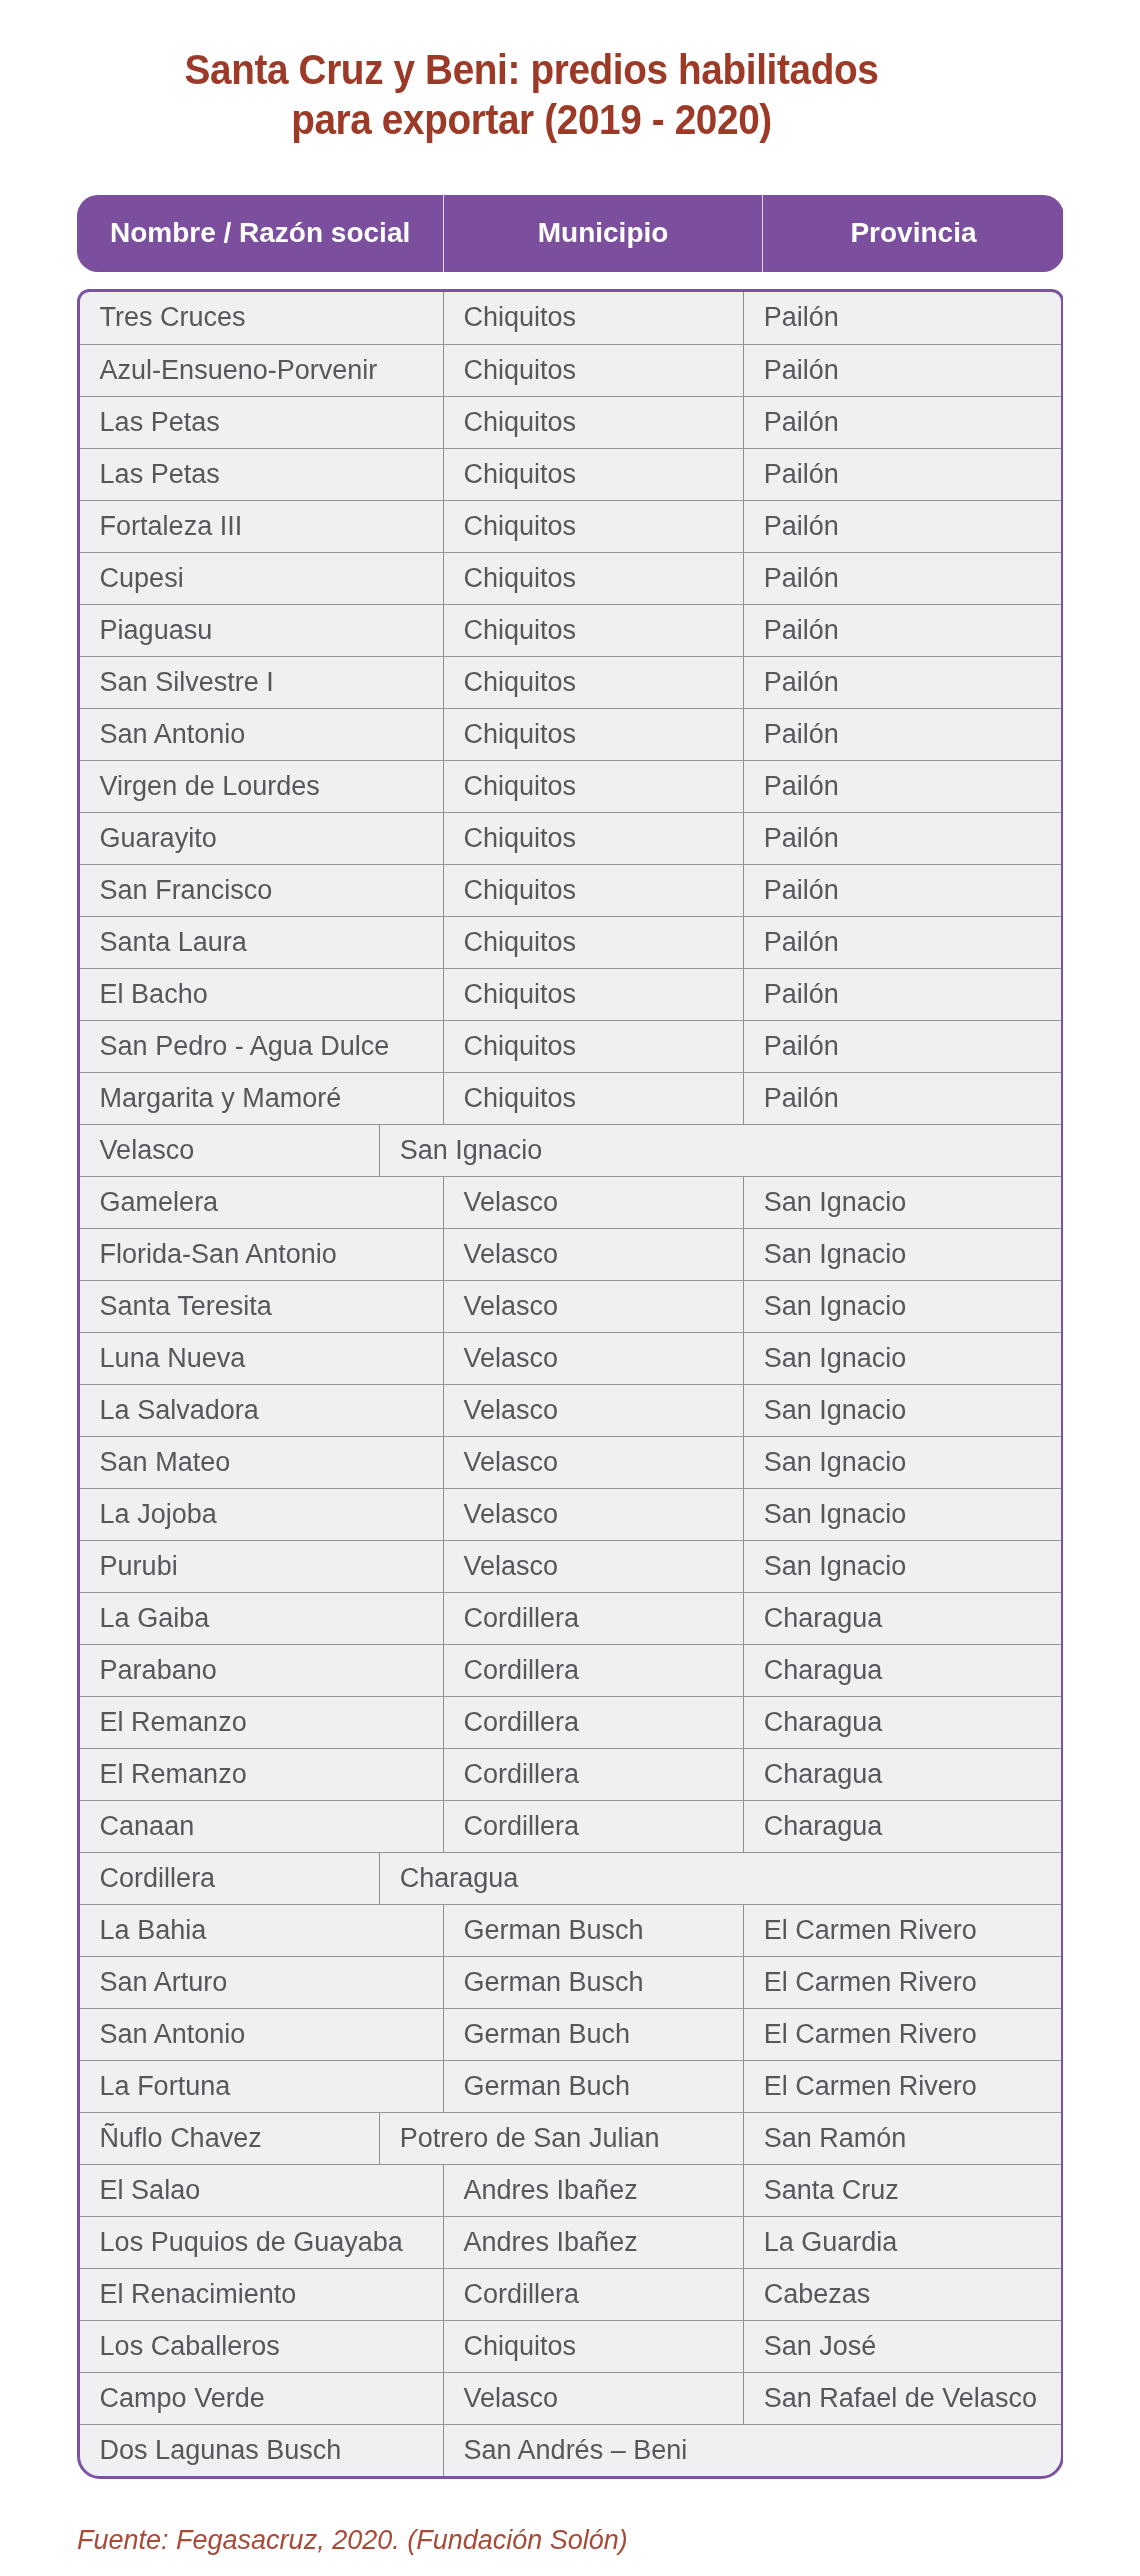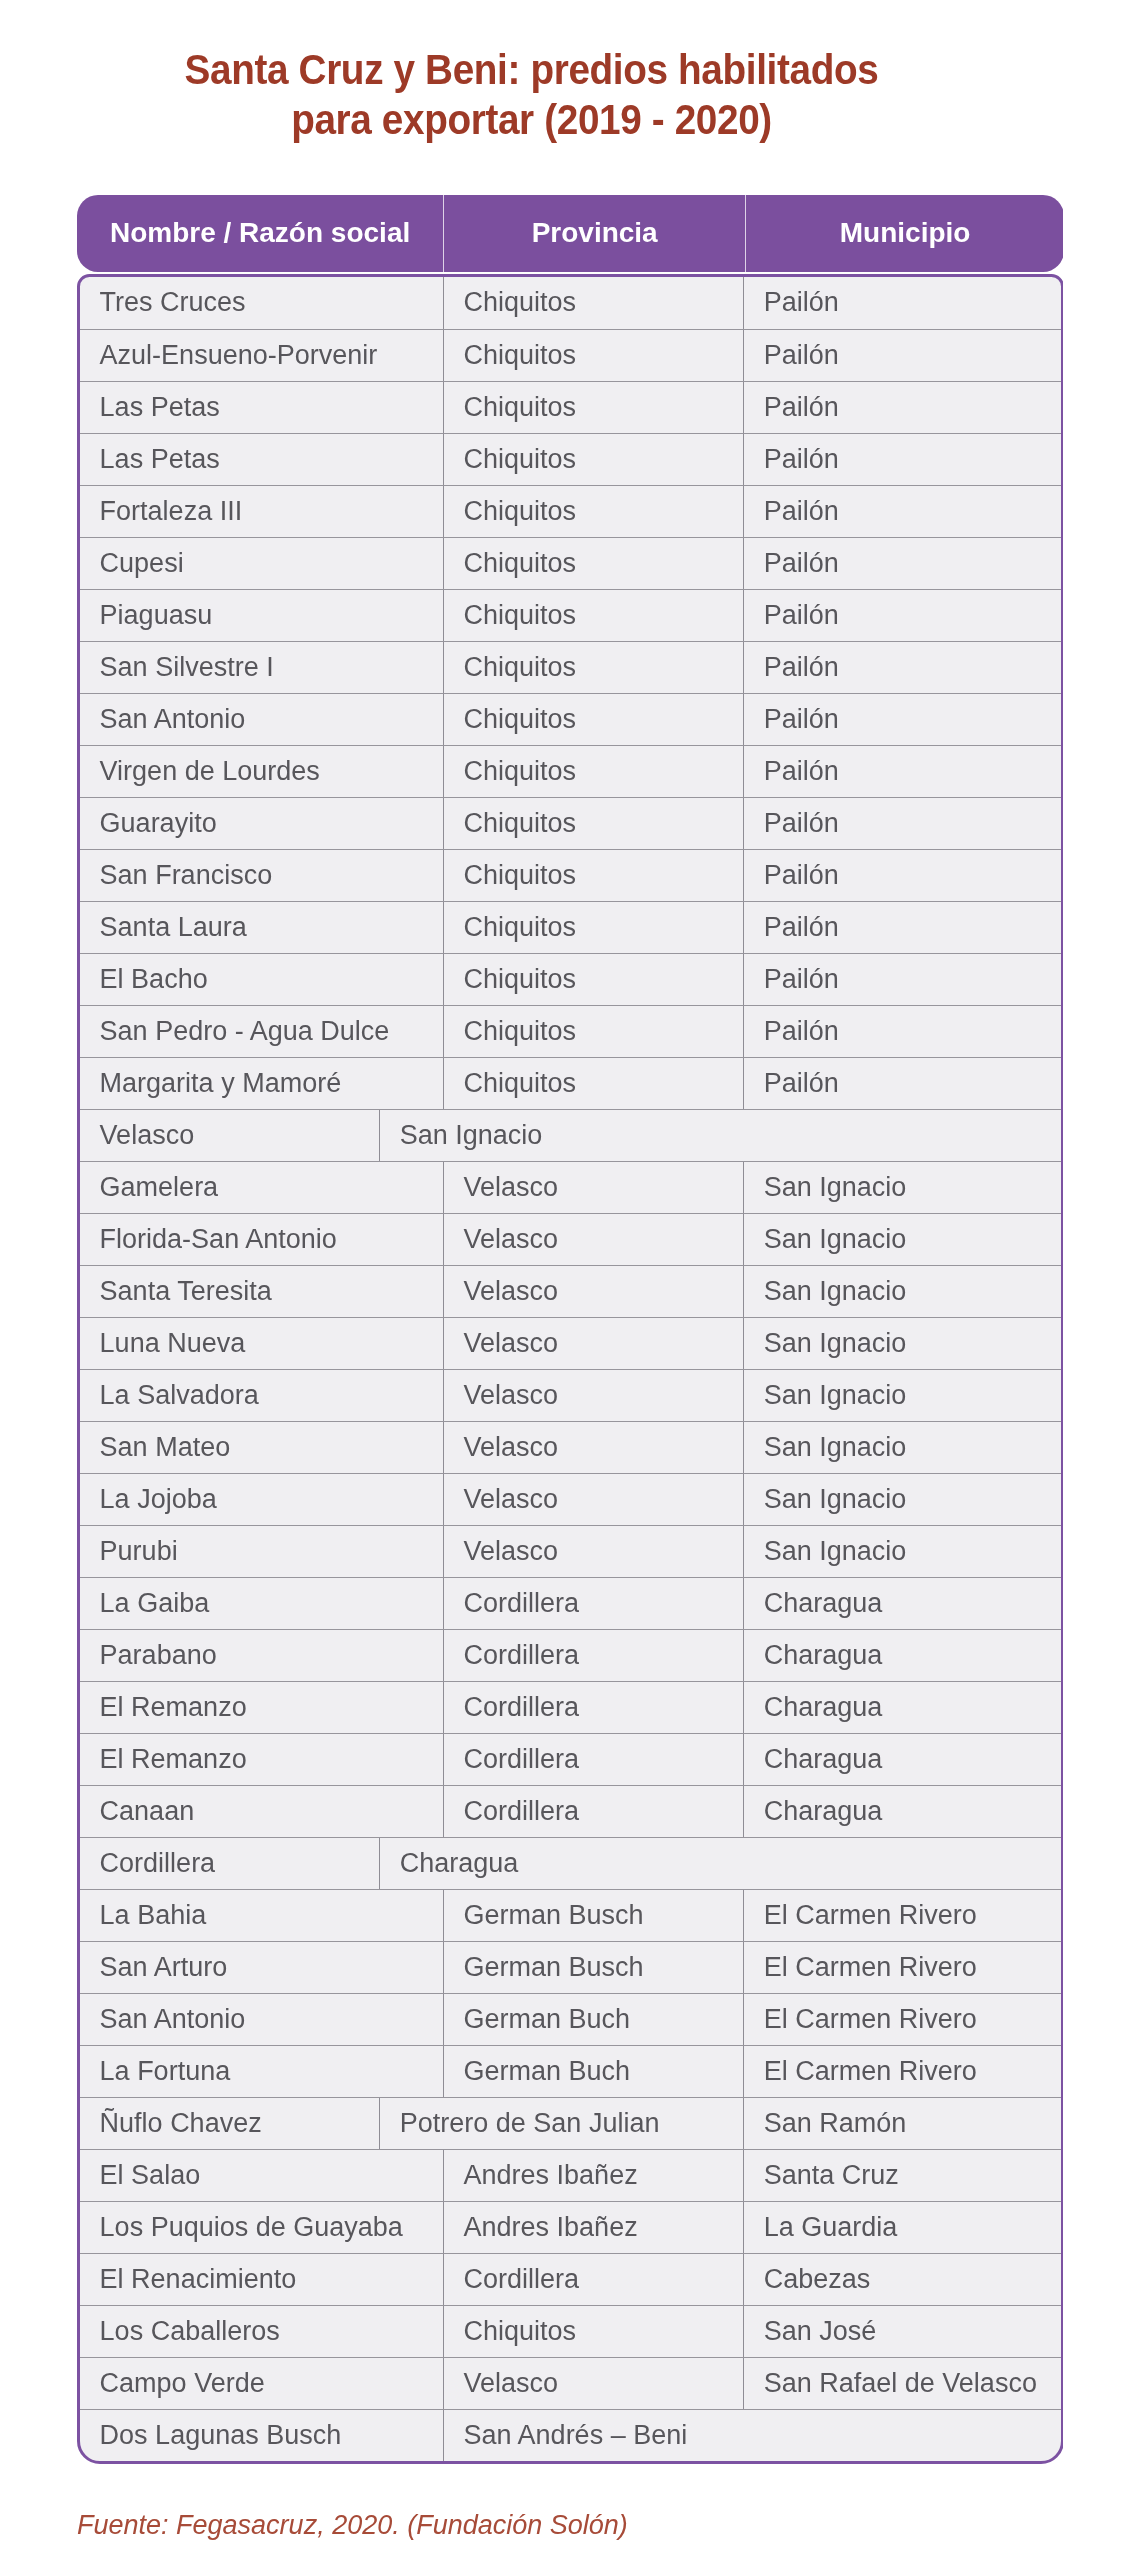--- a/index.html
+++ b/index.html
@@ -68,8 +68,8 @@
 
     <div class="thead">
       <div class="th th-1">Nombre / Razón social</div>
+      <div class="th th-3">Municipio</div>
       <div class="th th-2">Provincia</div>
-      <div class="th th-3">Municipio</div>
     </div>
 
     <div class="tbody">

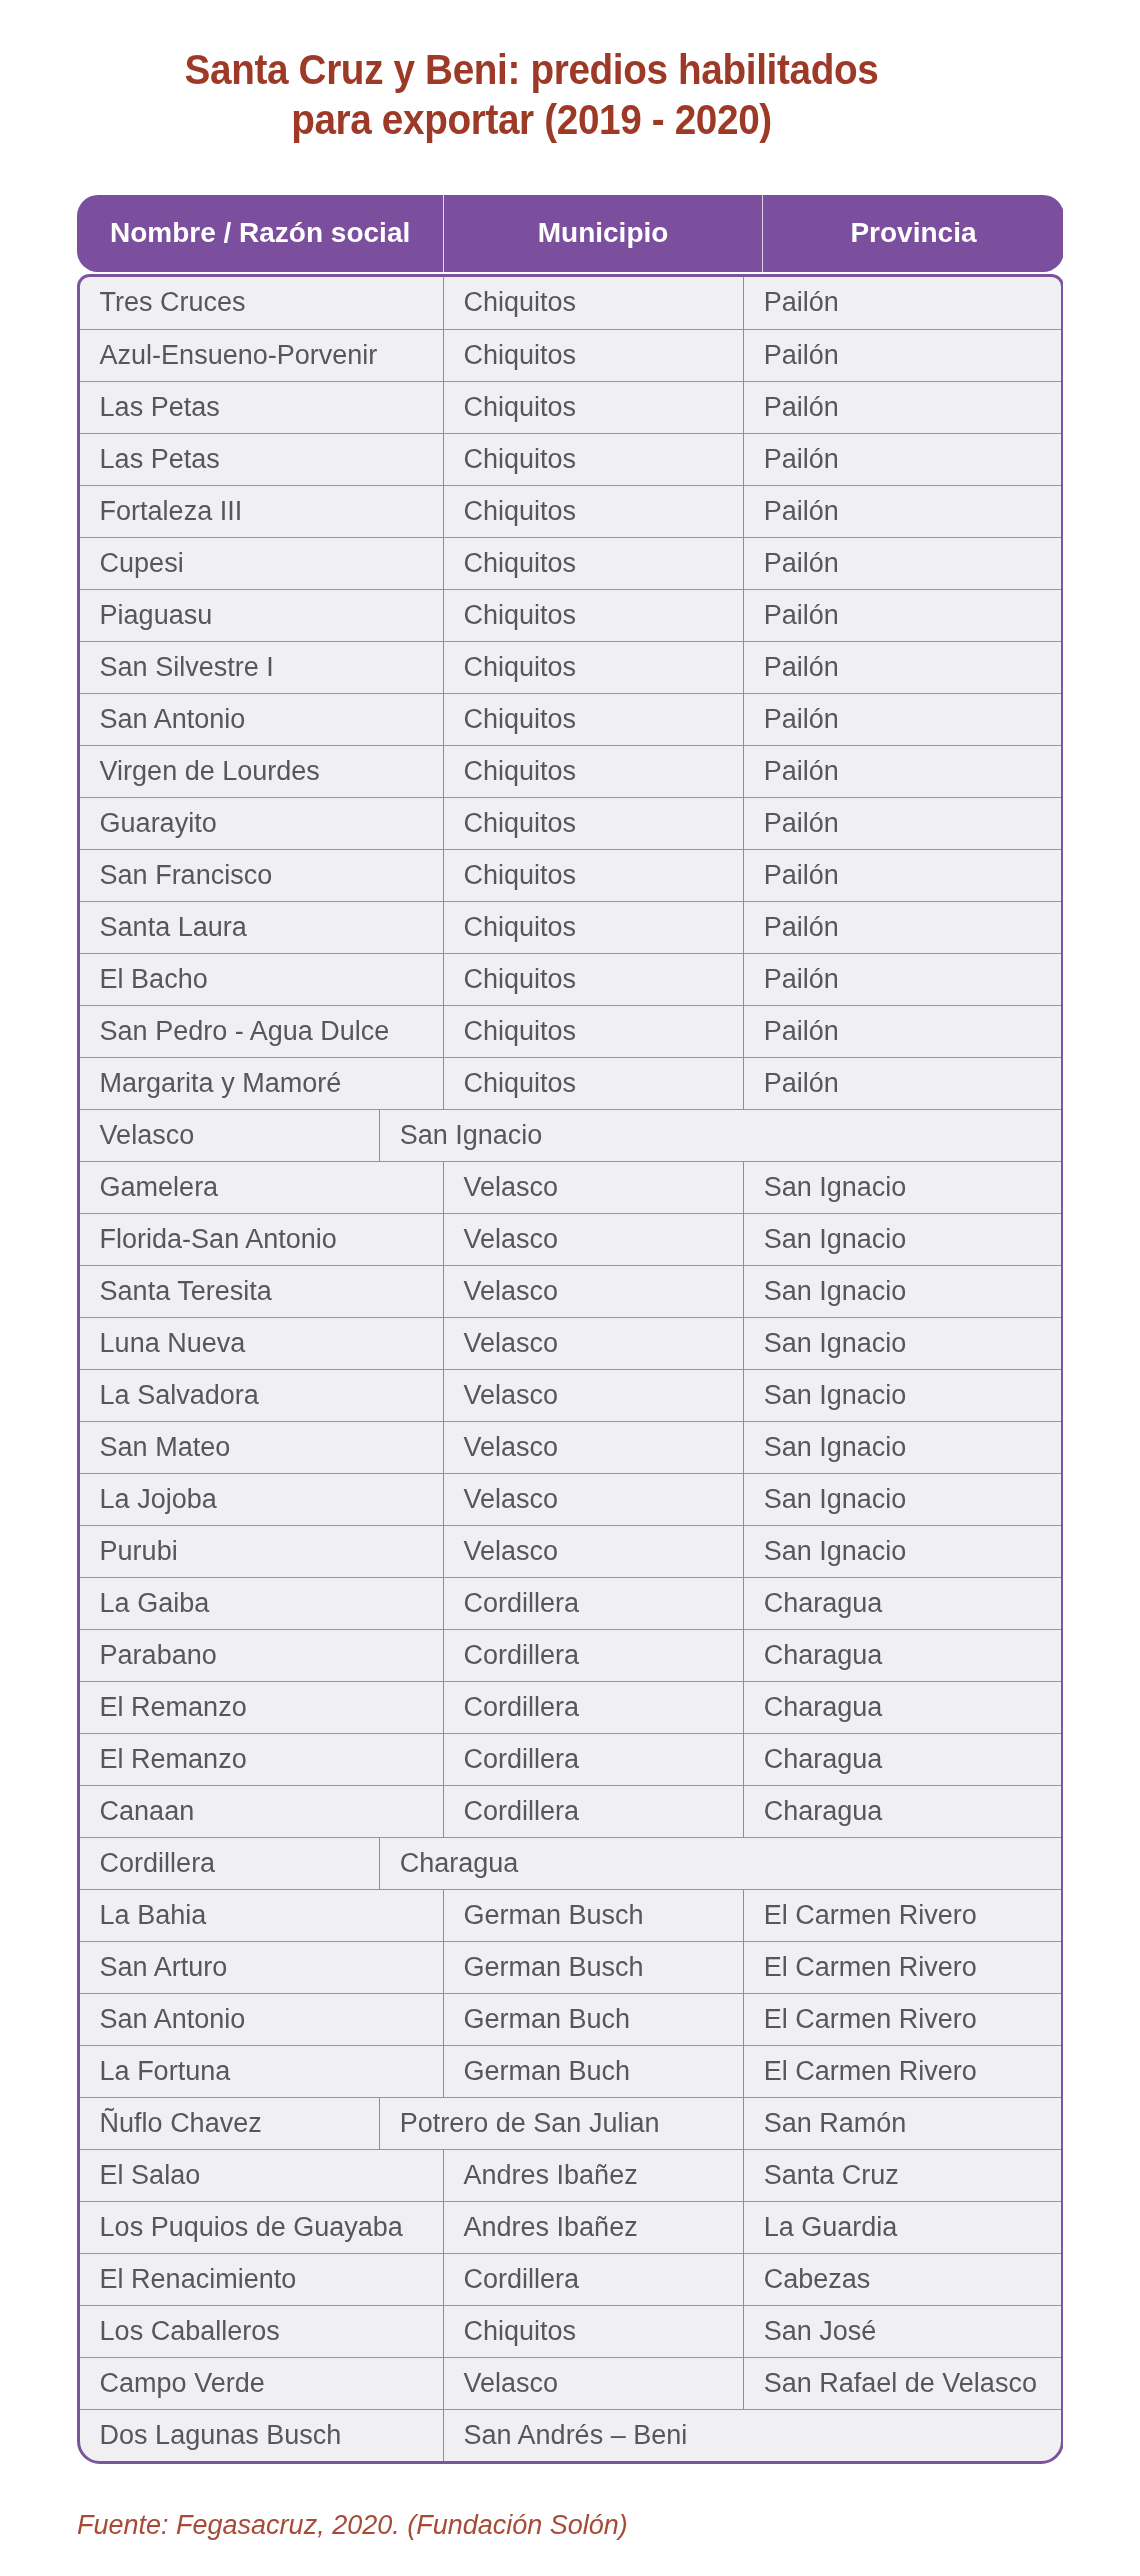--- a/index.html
+++ b/index.html
@@ -37,7 +37,7 @@
   .th-2{width:30.6%;border-left:1.8px solid rgba(255,255,255,0.75);}
   .th-3{width:32.3%;border-left:1.8px solid rgba(255,255,255,0.75);}
   .tbody{
-    margin-top:2px;background:var(--row-bg);
+    margin-top:17px;background:var(--row-bg);
     border:3.6px solid var(--table-border);
     border-radius:12.5px 12.5px 23px 23px;
     overflow:hidden;

